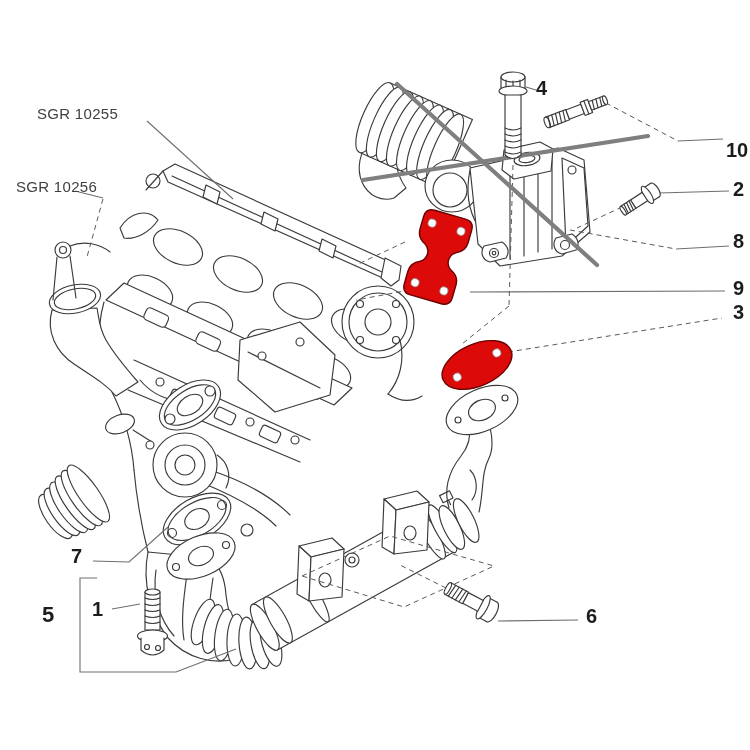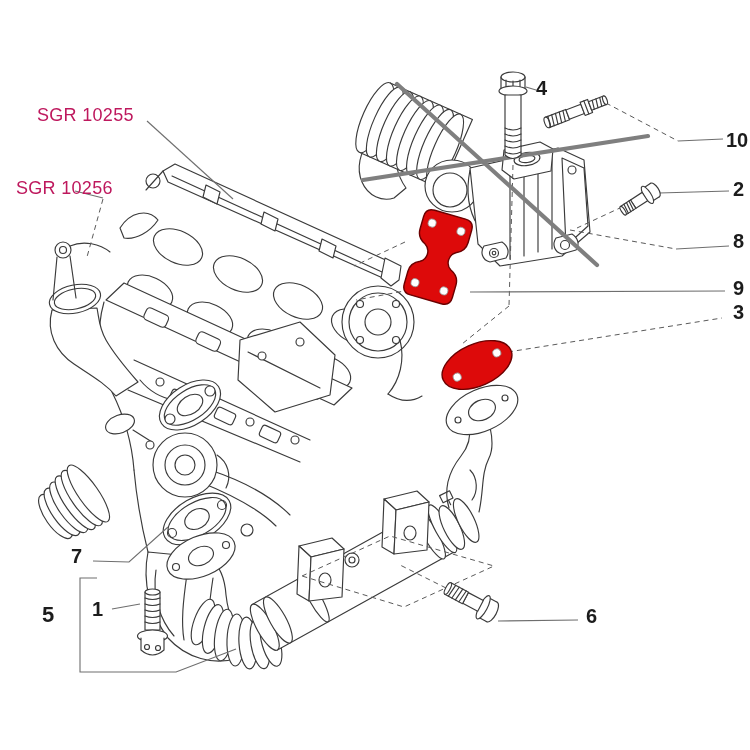--- a/index.html
+++ b/index.html
@@ -8,7 +8,7 @@
   #art{position:absolute;left:0;top:0;}
   .callout{position:absolute;font-weight:bold;font-size:20px;color:#1c1c1c;line-height:1;}
   .callout.big{font-size:22px;}
-  .reflabel{position:absolute;font-size:18px;color:#be185d;line-height:1;letter-spacing:.3px;}
+  .reflabel{position:absolute;font-size:15px;color:#404040;line-height:1;letter-spacing:.3px;}
   
   .art-l{fill:none;stroke:#3a3a3a;stroke-width:1.15;stroke-linecap:round;stroke-linejoin:round;}
   .wf{fill:#ffffff;stroke:#3a3a3a;stroke-width:1.15;stroke-linecap:round;stroke-linejoin:round;}

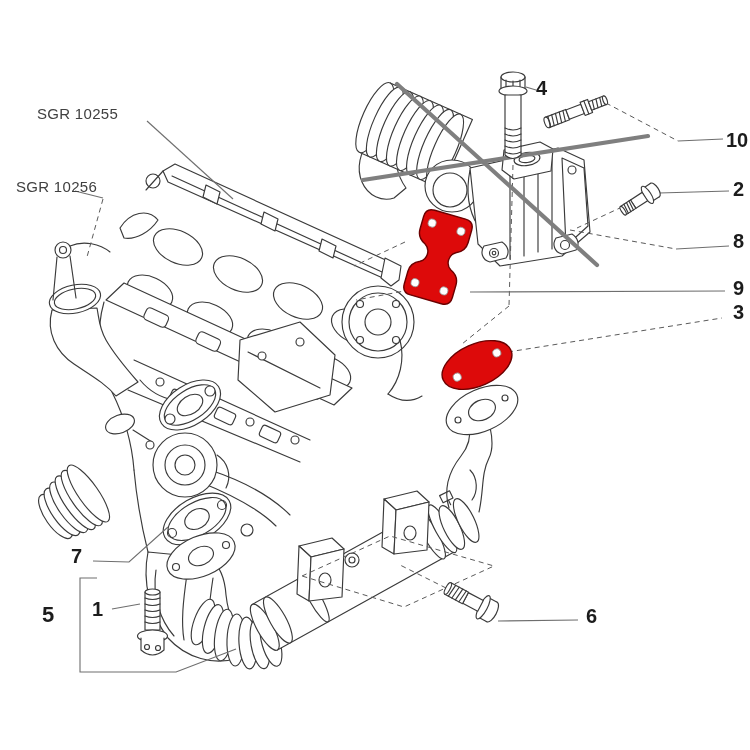--- a/index.html
+++ b/index.html
@@ -369,7 +369,7 @@
   <div class="callout" style="left:71px;top:546px;">7</div>
   <div class="callout" style="left:733px;top:231px;">8</div>
   <div class="callout" style="left:733px;top:278px;">9</div>
-  <div class="callout" style="left:726px;top:130px;">10</div>
+  <div class="callout" style="left:726px;top:140px;">10</div>
 
 </div>
 

